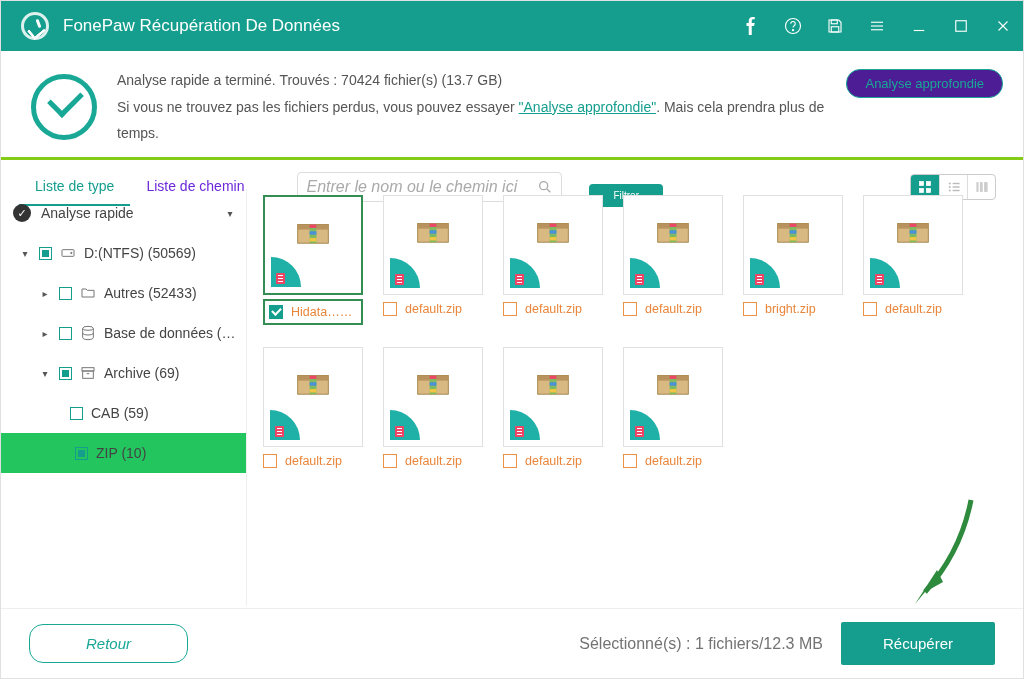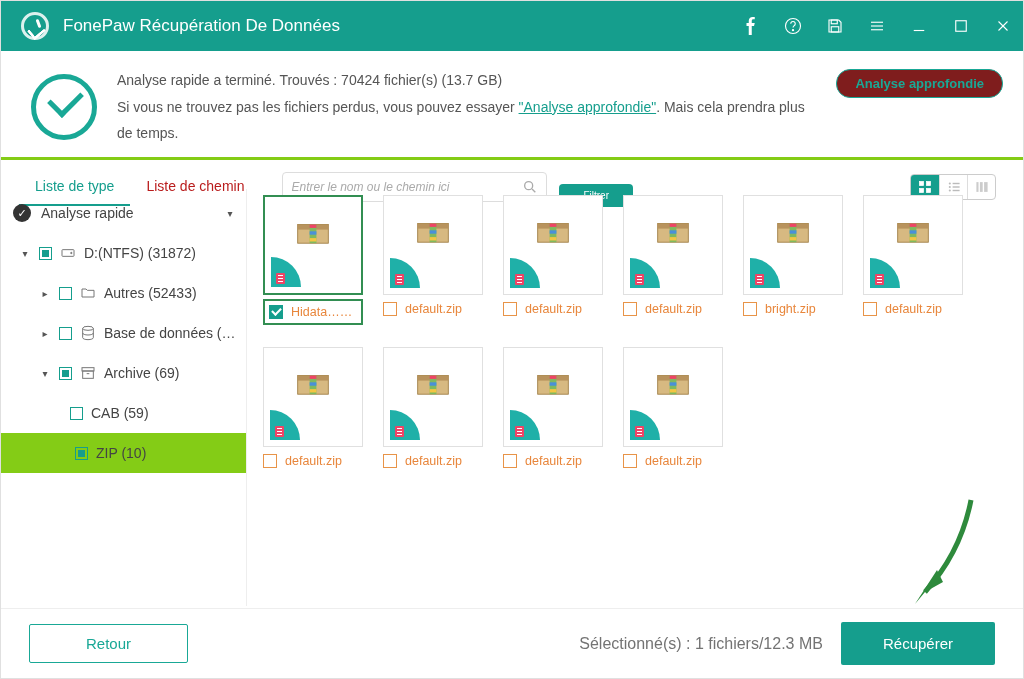--- a/index.html
+++ b/index.html
@@ -21,7 +21,7 @@
   .status-check::after{ content:""; position:absolute; left:14px; top:10px; width:26px; height:16px; border-left:5px solid #19a896; border-bottom:5px solid #19a896; transform:rotate(-45deg);}
   .status-text { flex:1; color:#555; font-size:14px; line-height:1.9; }
   .status-link { color:#159e8d; text-decoration:underline; cursor:pointer;}
-  .deep-scan-btn { border:1px solid #19a896; color:#19a896; background:#7f1d1d; border-radius:14px; padding:6px 18px; font-size:13px; cursor:pointer; align-self:flex-start; margin-top:2px;font-weight:bold;}
+  .deep-scan-btn { border:1px solid #19a896; color:#19a896; background:#4c1d95; border-radius:14px; padding:6px 18px; font-size:13px; cursor:pointer; align-self:flex-start; margin-top:2px;}
   
   
   .midrow { display:flex; align-items:center; padding: 8px 24px 0 18px; gap:12px; }

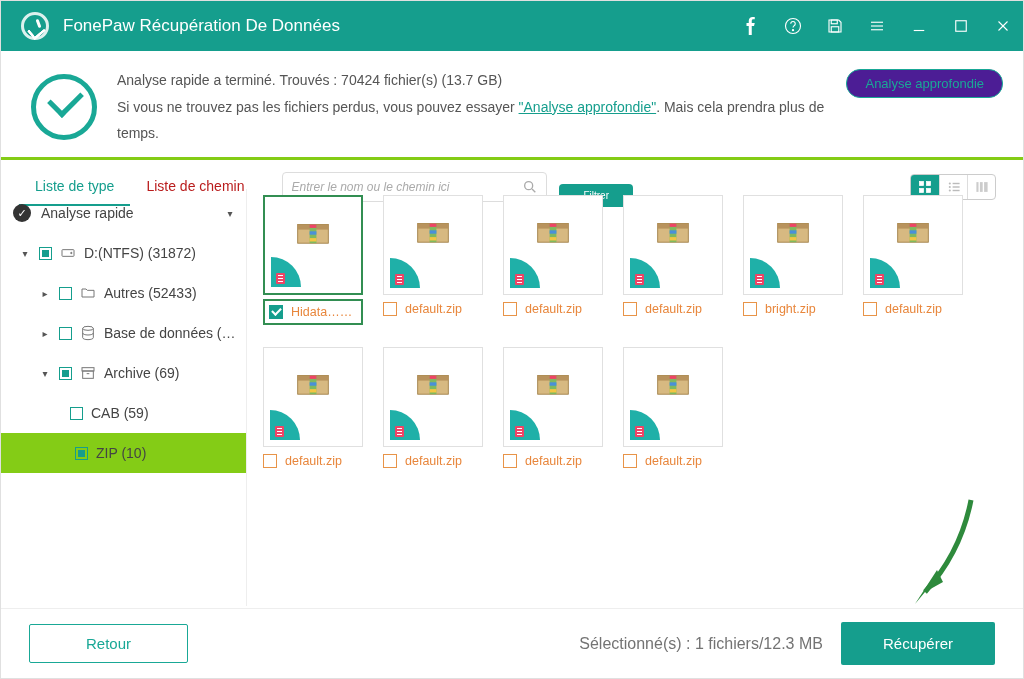--- a/index.html
+++ b/index.html
@@ -24,7 +24,7 @@
   .deep-scan-btn { border:1px solid #19a896; color:#19a896; background:#4c1d95; border-radius:14px; padding:6px 18px; font-size:13px; cursor:pointer; align-self:flex-start; margin-top:2px;}
   
   
-  .midrow { display:flex; align-items:center; padding: 8px 24px 0 18px; gap:12px; }
+  .midrow { display:flex; align-items:center; padding: 8px 24px 0 18px; gap:27px; }
   .tabs { display:flex; }
   .tab { padding:10px 16px 10px; font-size:14px; color:#b91c1c; cursor:pointer; }
   .tab.active { color:#159e8d; border-bottom:2px solid #159e8d; font-weight:500; }

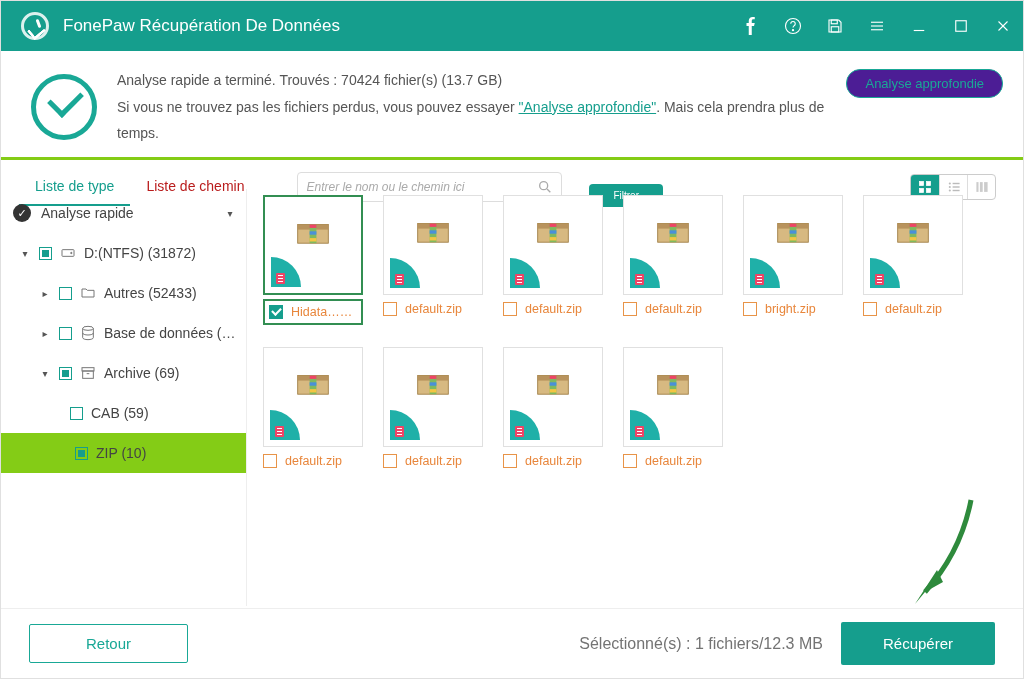--- a/index.html
+++ b/index.html
@@ -26,7 +26,7 @@
   
   .midrow { display:flex; align-items:center; padding: 8px 24px 0 18px; gap:27px; }
   .tabs { display:flex; }
-  .tab { padding:10px 16px 10px; font-size:14px; color:#b91c1c; cursor:pointer; }
+  .tab { padding:10px 16px 10px; font-size:14px; color:#6d28d9; cursor:pointer; }
   .tab.active { color:#159e8d; border-bottom:2px solid #159e8d; font-weight:500; }
   .search-wrap { flex:0 0 265px; border:1px solid #ddd; border-radius:4px; height:30px; display:flex; align-items:center; padding:0 8px; margin-left:10px; }
   .search-wrap input { border:none; outline:none; flex:1; font-size:12px; color:#555; font-style:italic;}

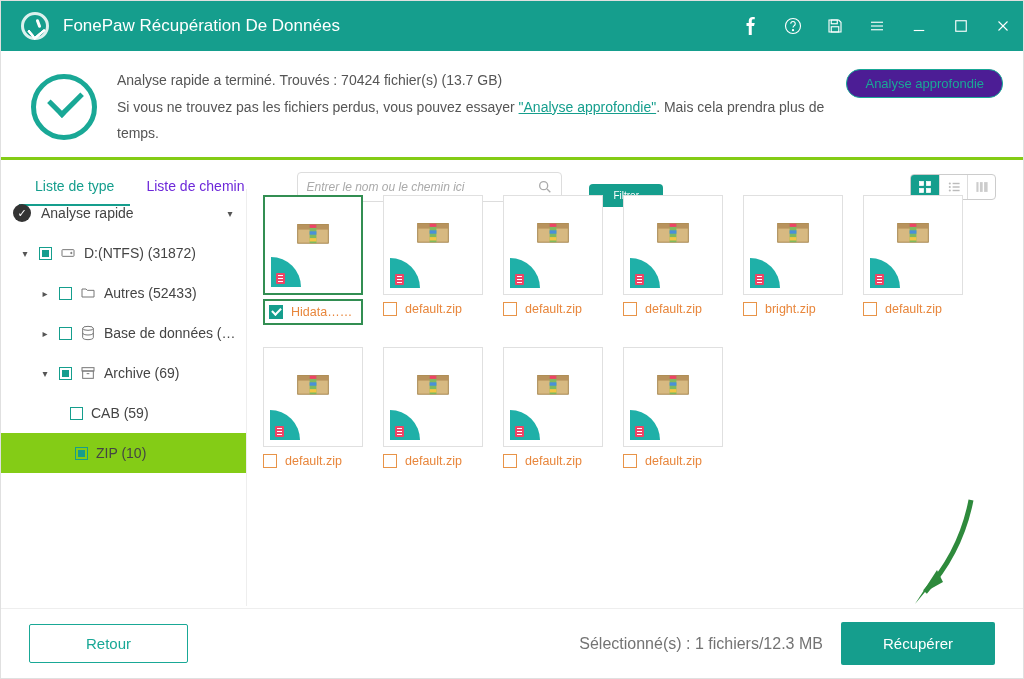--- a/index.html
+++ b/index.html
@@ -29,7 +29,7 @@
   .tab { padding:10px 16px 10px; font-size:14px; color:#6d28d9; cursor:pointer; }
   .tab.active { color:#159e8d; border-bottom:2px solid #159e8d; font-weight:500; }
   .search-wrap { flex:0 0 265px; border:1px solid #ddd; border-radius:4px; height:30px; display:flex; align-items:center; padding:0 8px; margin-left:10px; }
-  .search-wrap input { border:none; outline:none; flex:1; font-size:12px; color:#555; font-style:italic;}
+  .search-wrap input { border:none; outline:none; flex:1; font-size:16px; color:#555; font-style:italic;}
   .search-wrap input::placeholder{color:#aaa;}
   .search-icon{width:16px;height:16px;stroke:#aaa;fill:none;stroke-width:2;}
   .filter-btn{ background:#159e8d; color:#fff; border:none; border-radius:4px; padding:6px 24px; font-size:10px; cursor:pointer;margin-top:16px;}

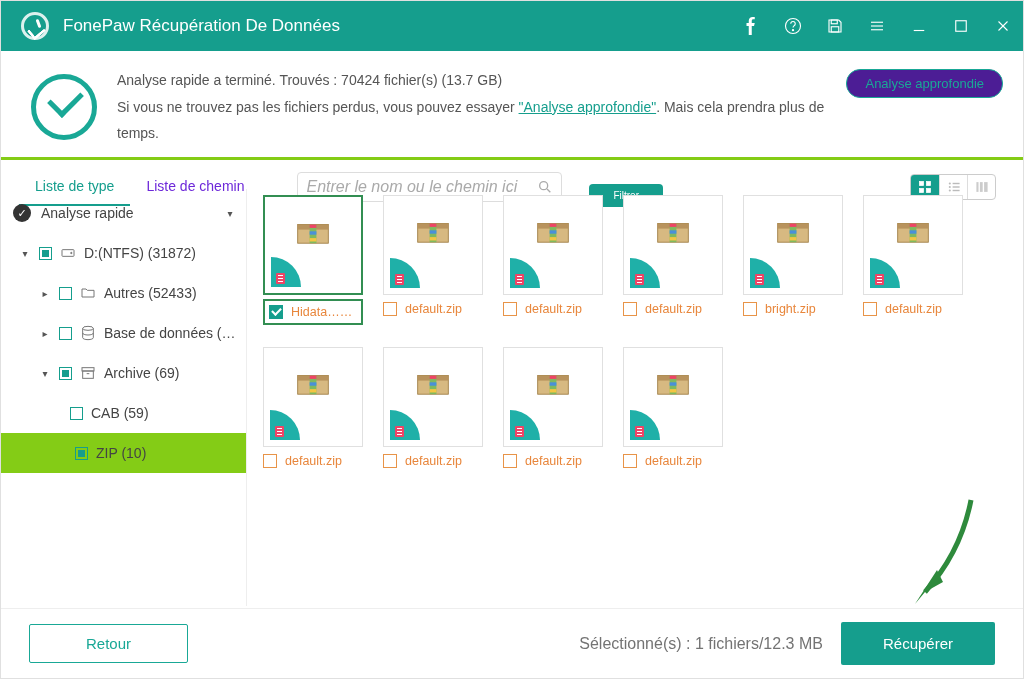--- a/index.html
+++ b/index.html
@@ -198,7 +198,7 @@
           <rect x="3" y="7" width="18" height="10" rx="1"></rect>
           <circle cx="17" cy="12" r="1" fill="#777"></circle>
         </svg>
-      <span class="tree-label">D:(NTFS) (31872)</span>
+      <span class="tree-label">D:(NTFS) (50569)</span>
     </div>
     <div class="tree-row" style="padding-left:34px">
       <span class="chev">▸</span>

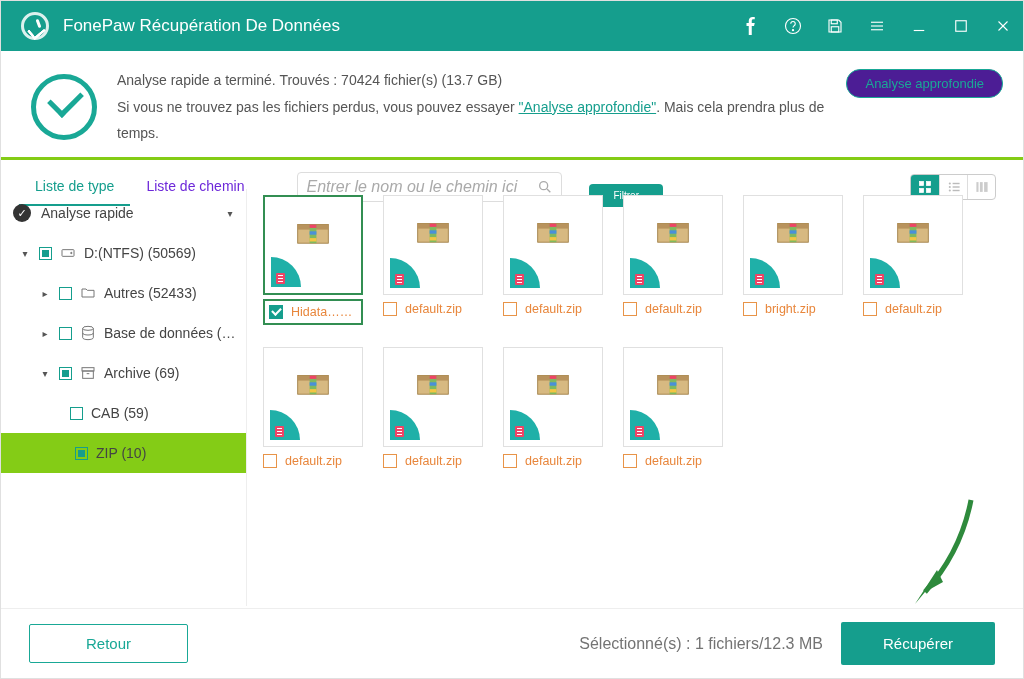--- a/index.html
+++ b/index.html
@@ -45,7 +45,7 @@
   .body { position:absolute; top:188px; bottom:72px; left:0; right:0; display:flex; }
   .sidebar { width:246px; border-right:1px solid #eee; overflow:hidden; padding-top:4px;}
   .tree-row{display:flex;align-items:center;height:40px;font-size:14px;color:#444;cursor:pointer;padding-right:6px;white-space:nowrap;}
-  .tree-row.highlight{background:#84cc16;}
+  .tree-row.highlight{background:#22c55e;}
   .chev{width:12px;display:inline-flex;justify-content:center;margin:0 4px;color:#555;font-size:10px;}
   .cbx{width:13px;height:13px;border:1.5px solid #159e8d;margin:0 8px 0 4px;display:inline-flex;align-items:center;justify-content:center;flex-shrink:0;}
   .cbx.partial::after{content:"";width:7px;height:7px;background:#159e8d;}

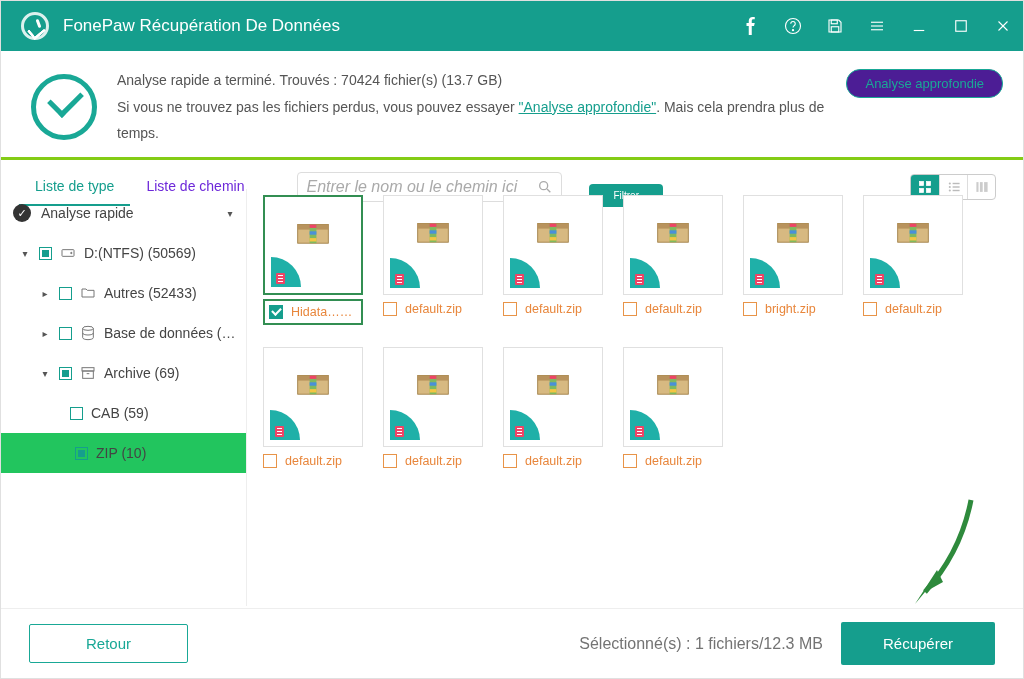--- a/index.html
+++ b/index.html
@@ -70,7 +70,7 @@
   
   
   .footer{position:absolute;bottom:0;left:0;right:0;height:70px;border-top:1px solid #eee;display:flex;align-items:center;padding:0 28px;gap:18px;}
-  .back-btn{border:1.5px solid #19a896;color:#19a896;background:#fff;padding:10px 56px;font-size:15px;border-radius:2px;cursor:pointer;}
+  .back-btn{border:1.5px solid #19a896;color:#19a896;background:#fff;padding:10px 56px;font-size:15px;border-radius:14px;cursor:pointer;font-style:italic;}
   .selected-info{margin-left:auto;color:#737373;font-size:16px;text-align:right;}
   .recover-btn{background:#159e8d;color:#fff;border:none;padding:13px 42px;font-size:15px;cursor:pointer;border-radius:2px;}
   

